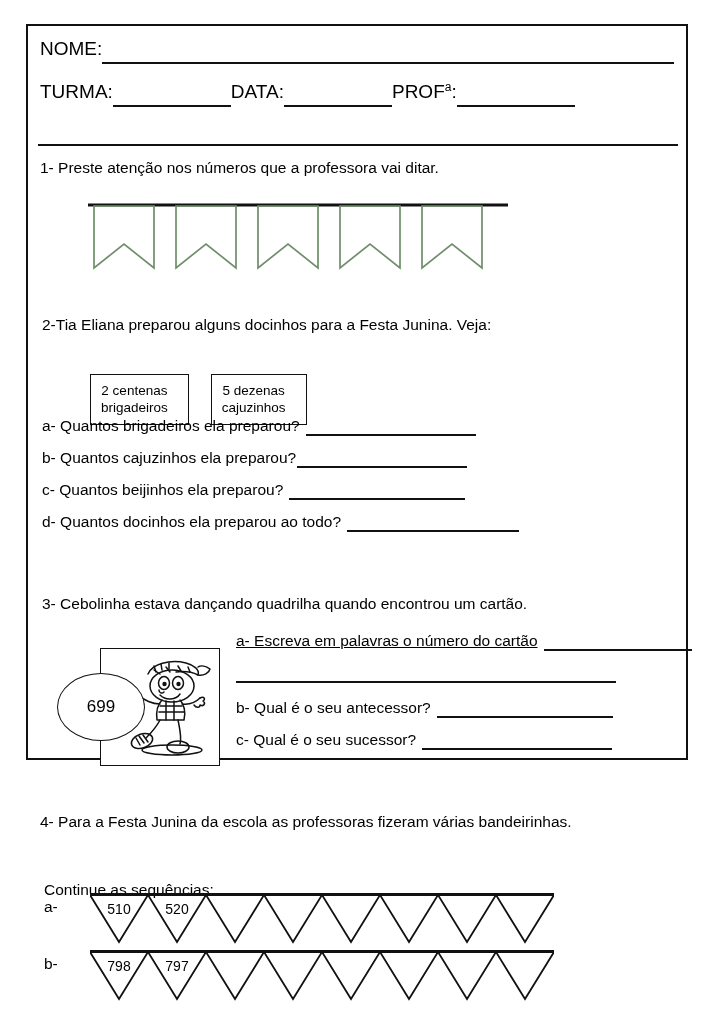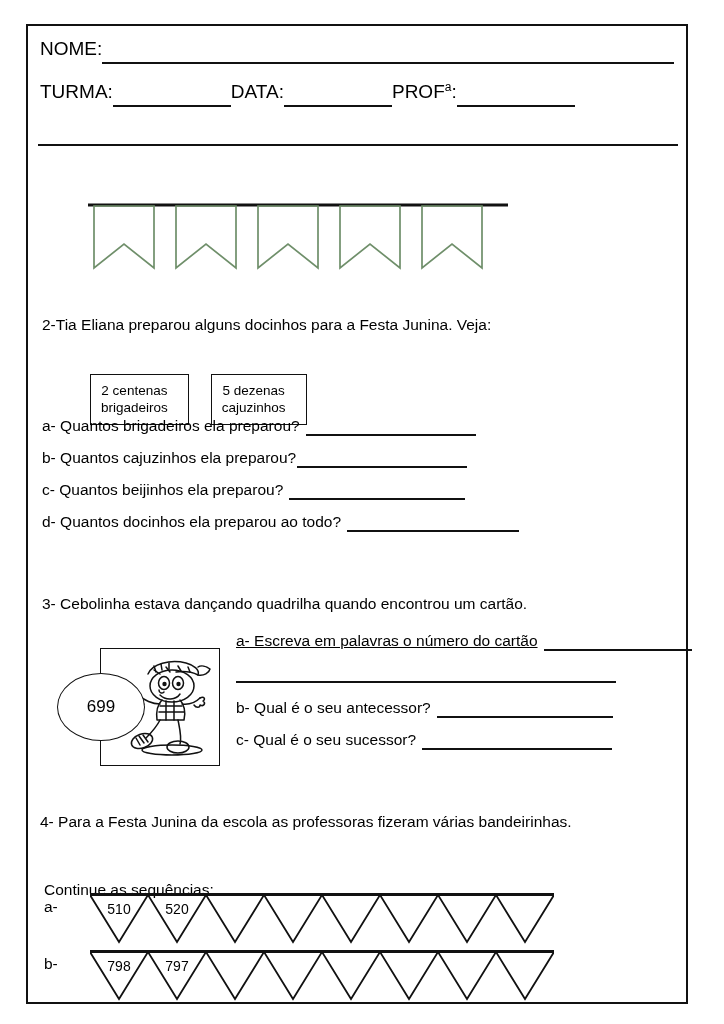--- a/index.html
+++ b/index.html
@@ -23,7 +23,7 @@
     left: 26px;
     top: 24px;
     width: 662px;
-    height: 980px;
+    height: 736px;
     border: 2.5px solid #111;
     box-sizing: border-box;
     background: #fff;

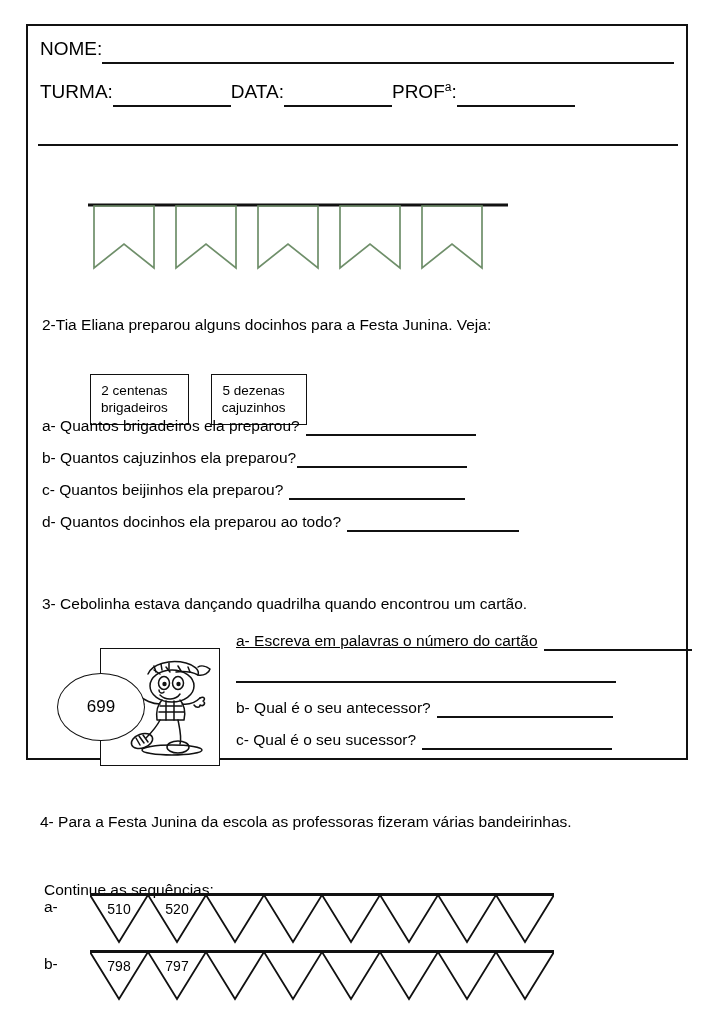--- a/index.html
+++ b/index.html
@@ -181,6 +181,7 @@
   </div>
   <div id="header-sep"></div>
 
+  <div class="qtext" style="left:12px; top:132px;">1- Preste atenção nos números que a professora vai ditar.</div>
 
   <div id="q1-banner">
     <svg width="420" height="80" viewBox="0 0 420 80">

